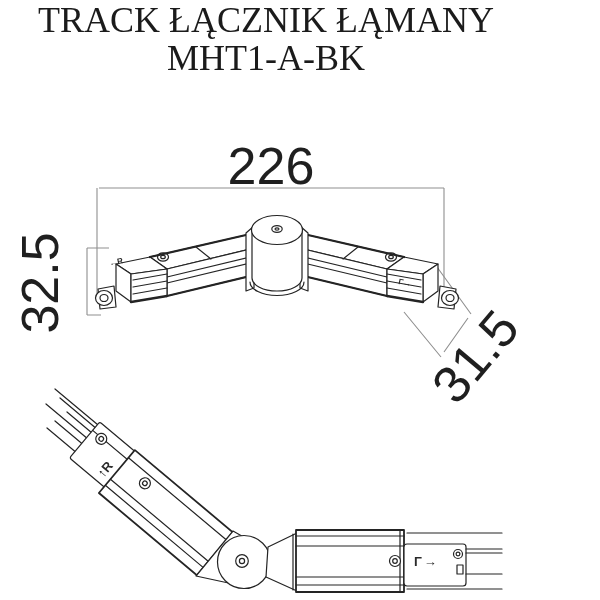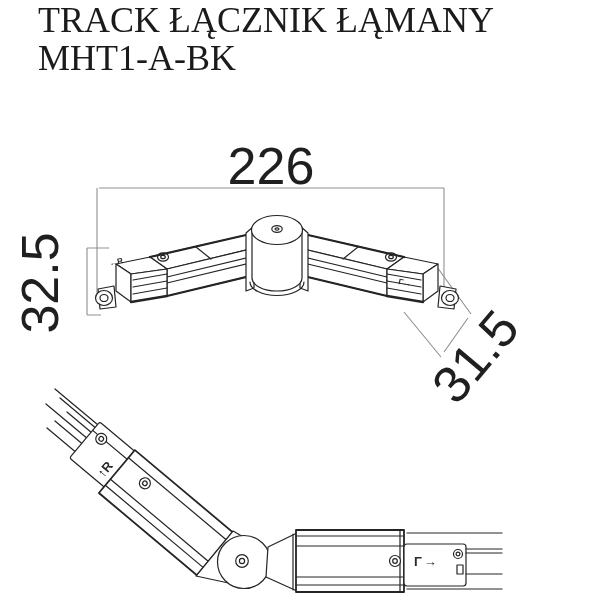--- a/index.html
+++ b/index.html
@@ -7,7 +7,7 @@
          font-family:"Liberation Sans",sans-serif;}
   #title{position:absolute;left:38px;top:2px;
          font-family:"Liberation Serif",serif;
-         font-size:36px;line-height:1.05;color:#1b1b1b;white-space:nowrap;}
+         font-size:36px;line-height:1.05;color:#1b1b1b;white-space:nowrap;text-align:center;}
   #drawing{position:absolute;left:0;top:0;}
   
   .l  {stroke:#242424;fill:none;stroke-width:1.2;stroke-linejoin:round;stroke-linecap:round;}

